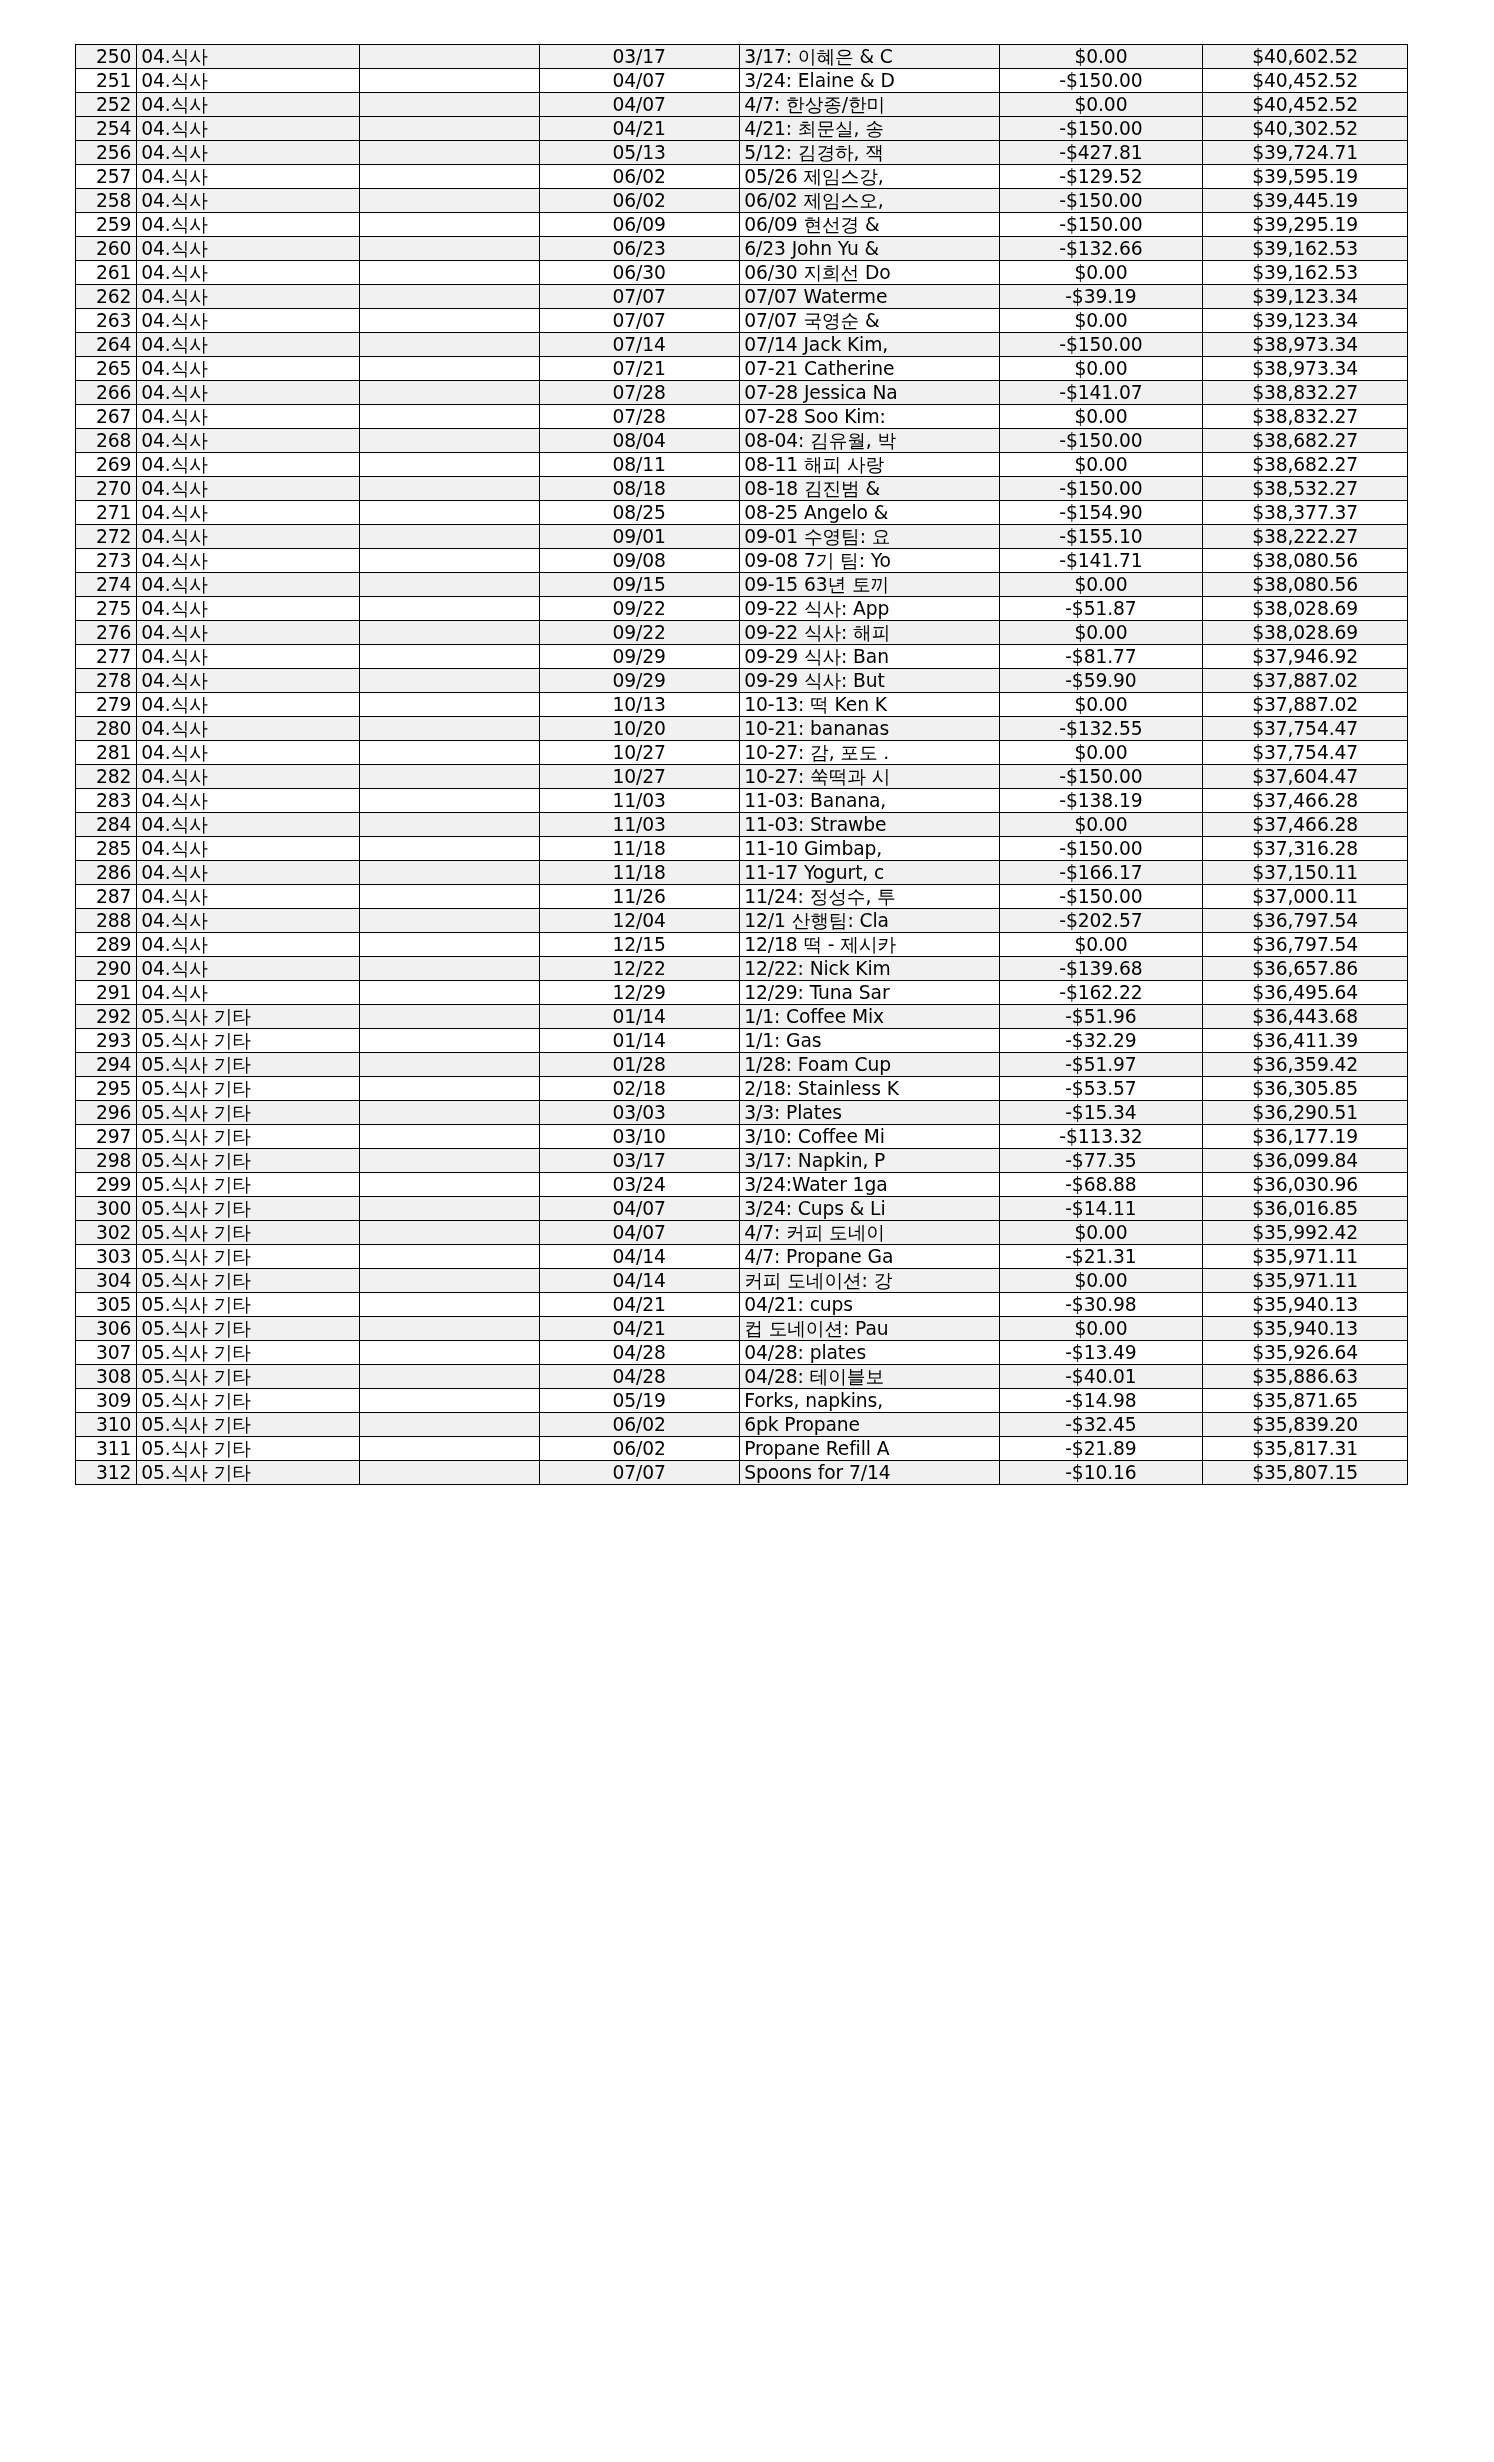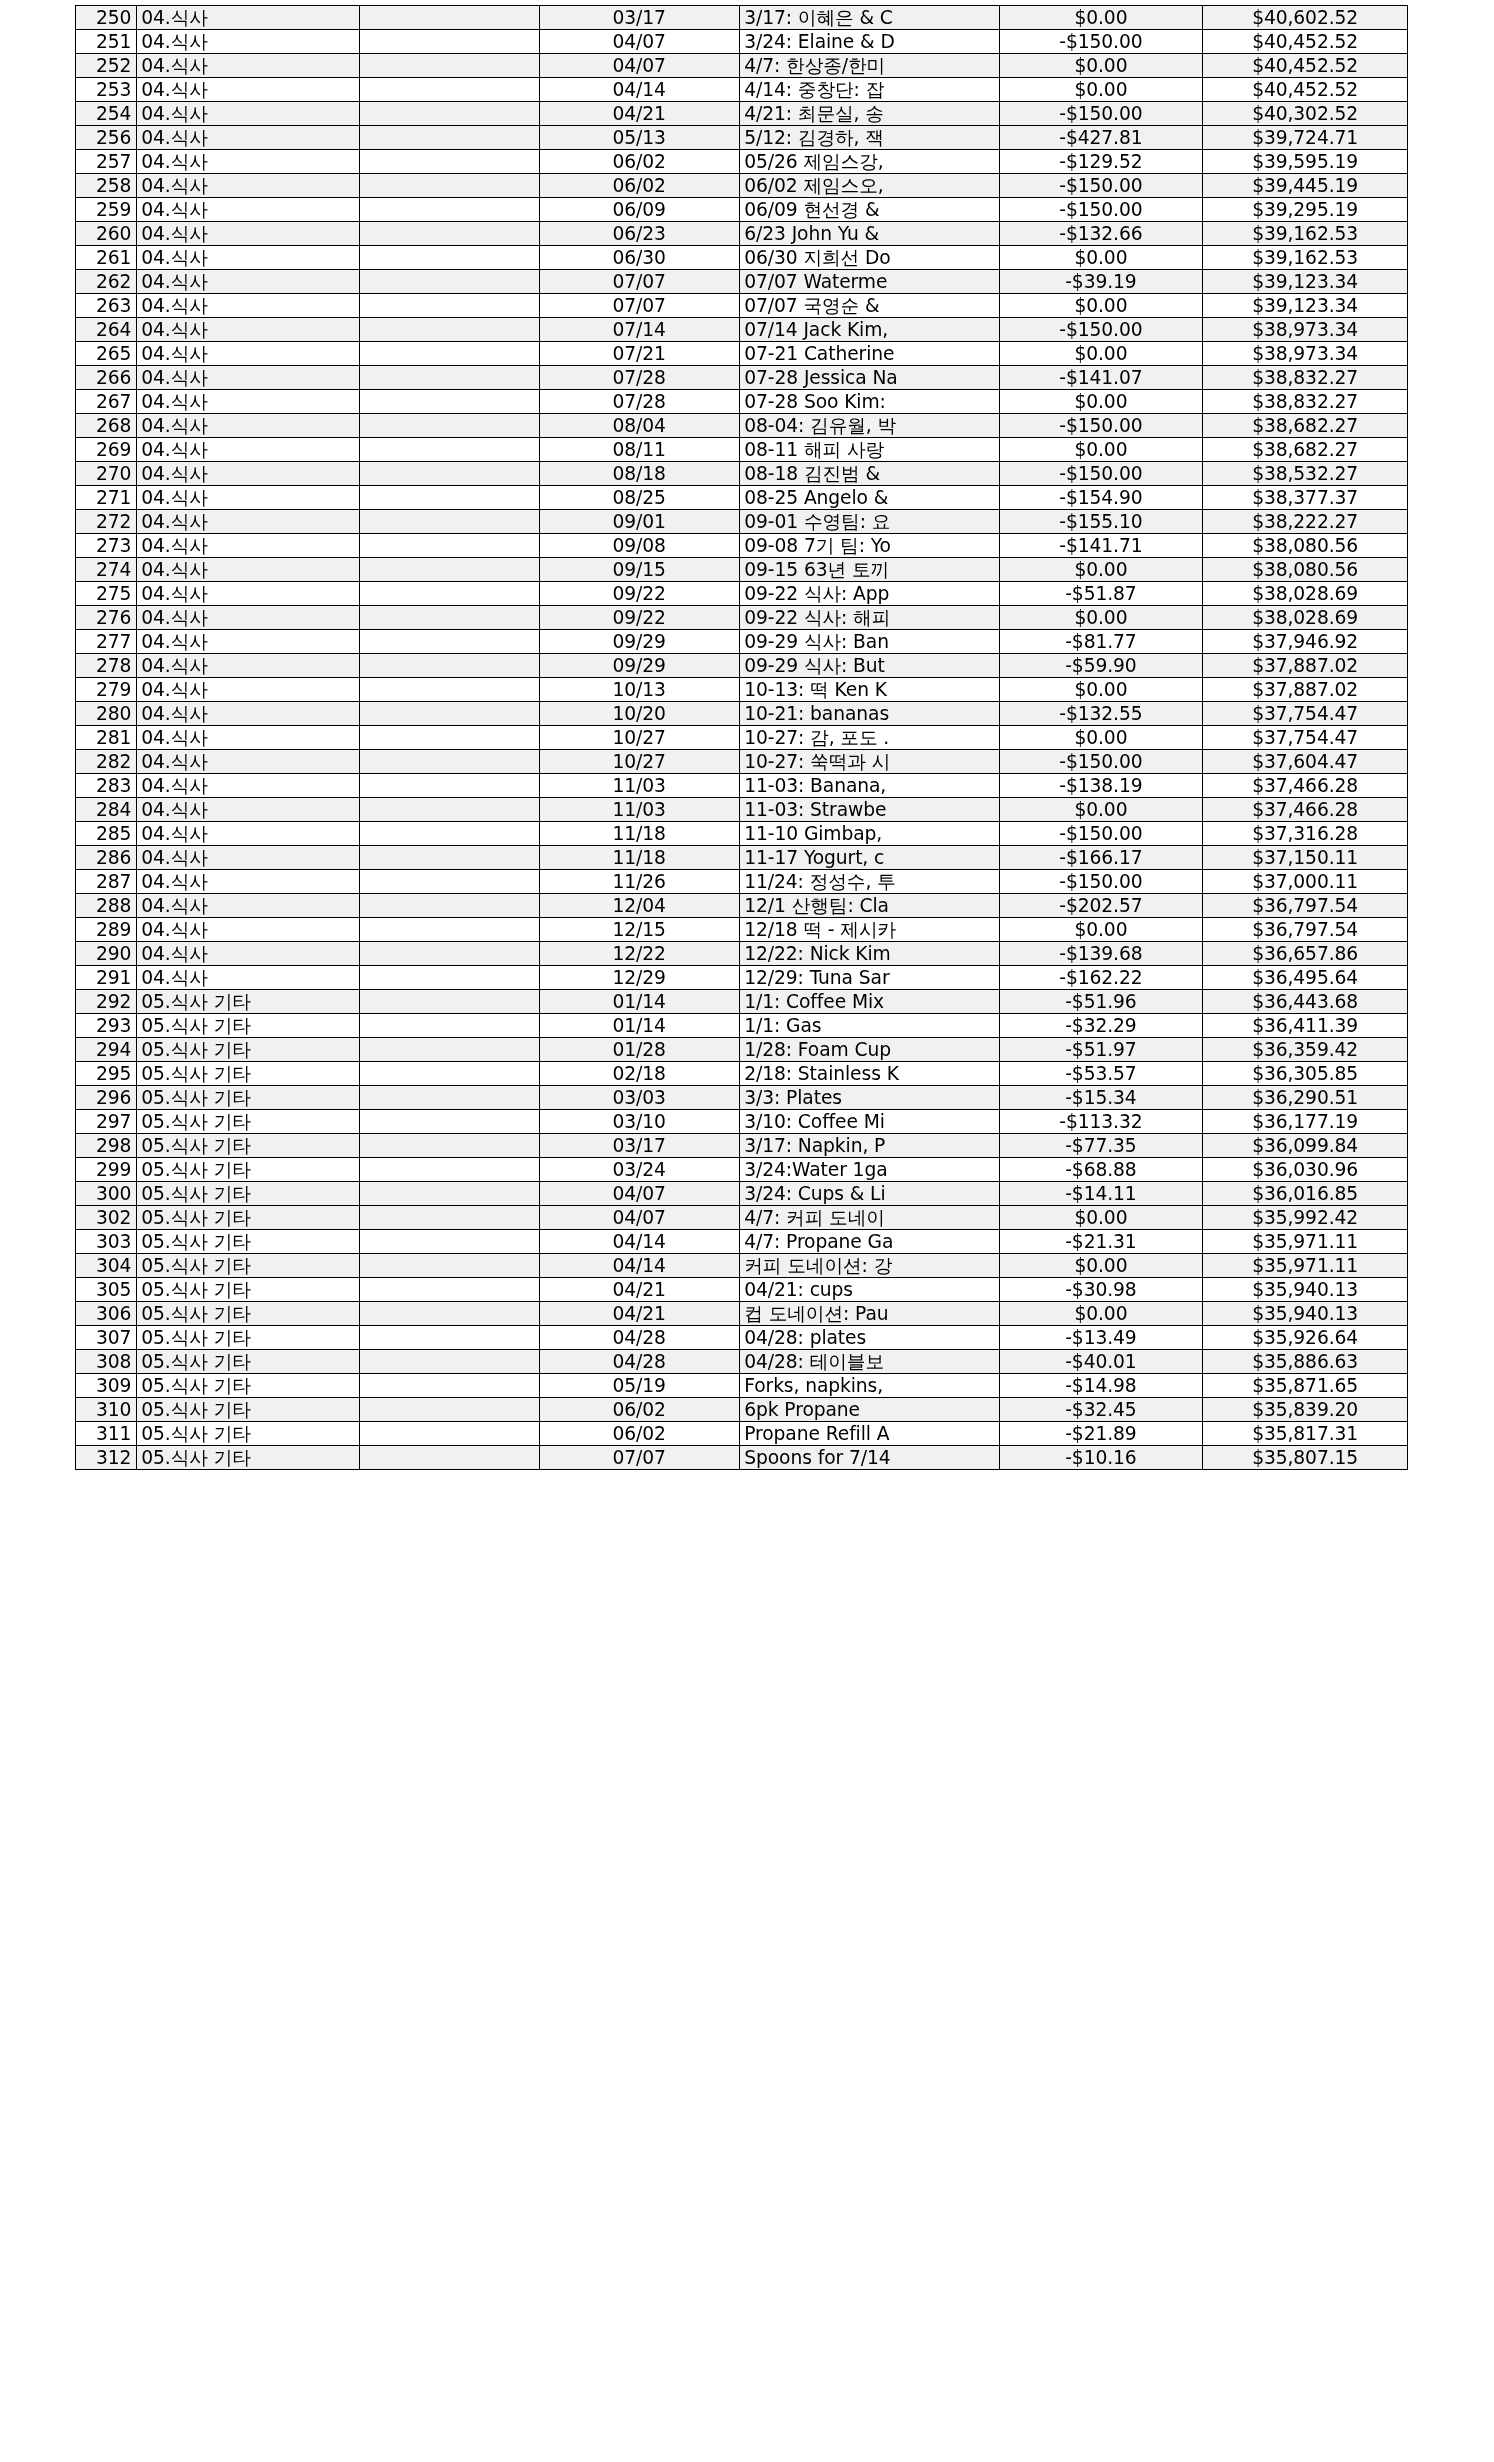--- a/index.html
+++ b/index.html
@@ -26,6 +26,7 @@
     table-layout: fixed;
     width: 1333px;
     border: 1.5px solid #000;
+    margin-top: 39px;
   }
   table.ledger col.c-no      { width: 54px; }
   table.ledger col.c-cat     { width: 198px; }

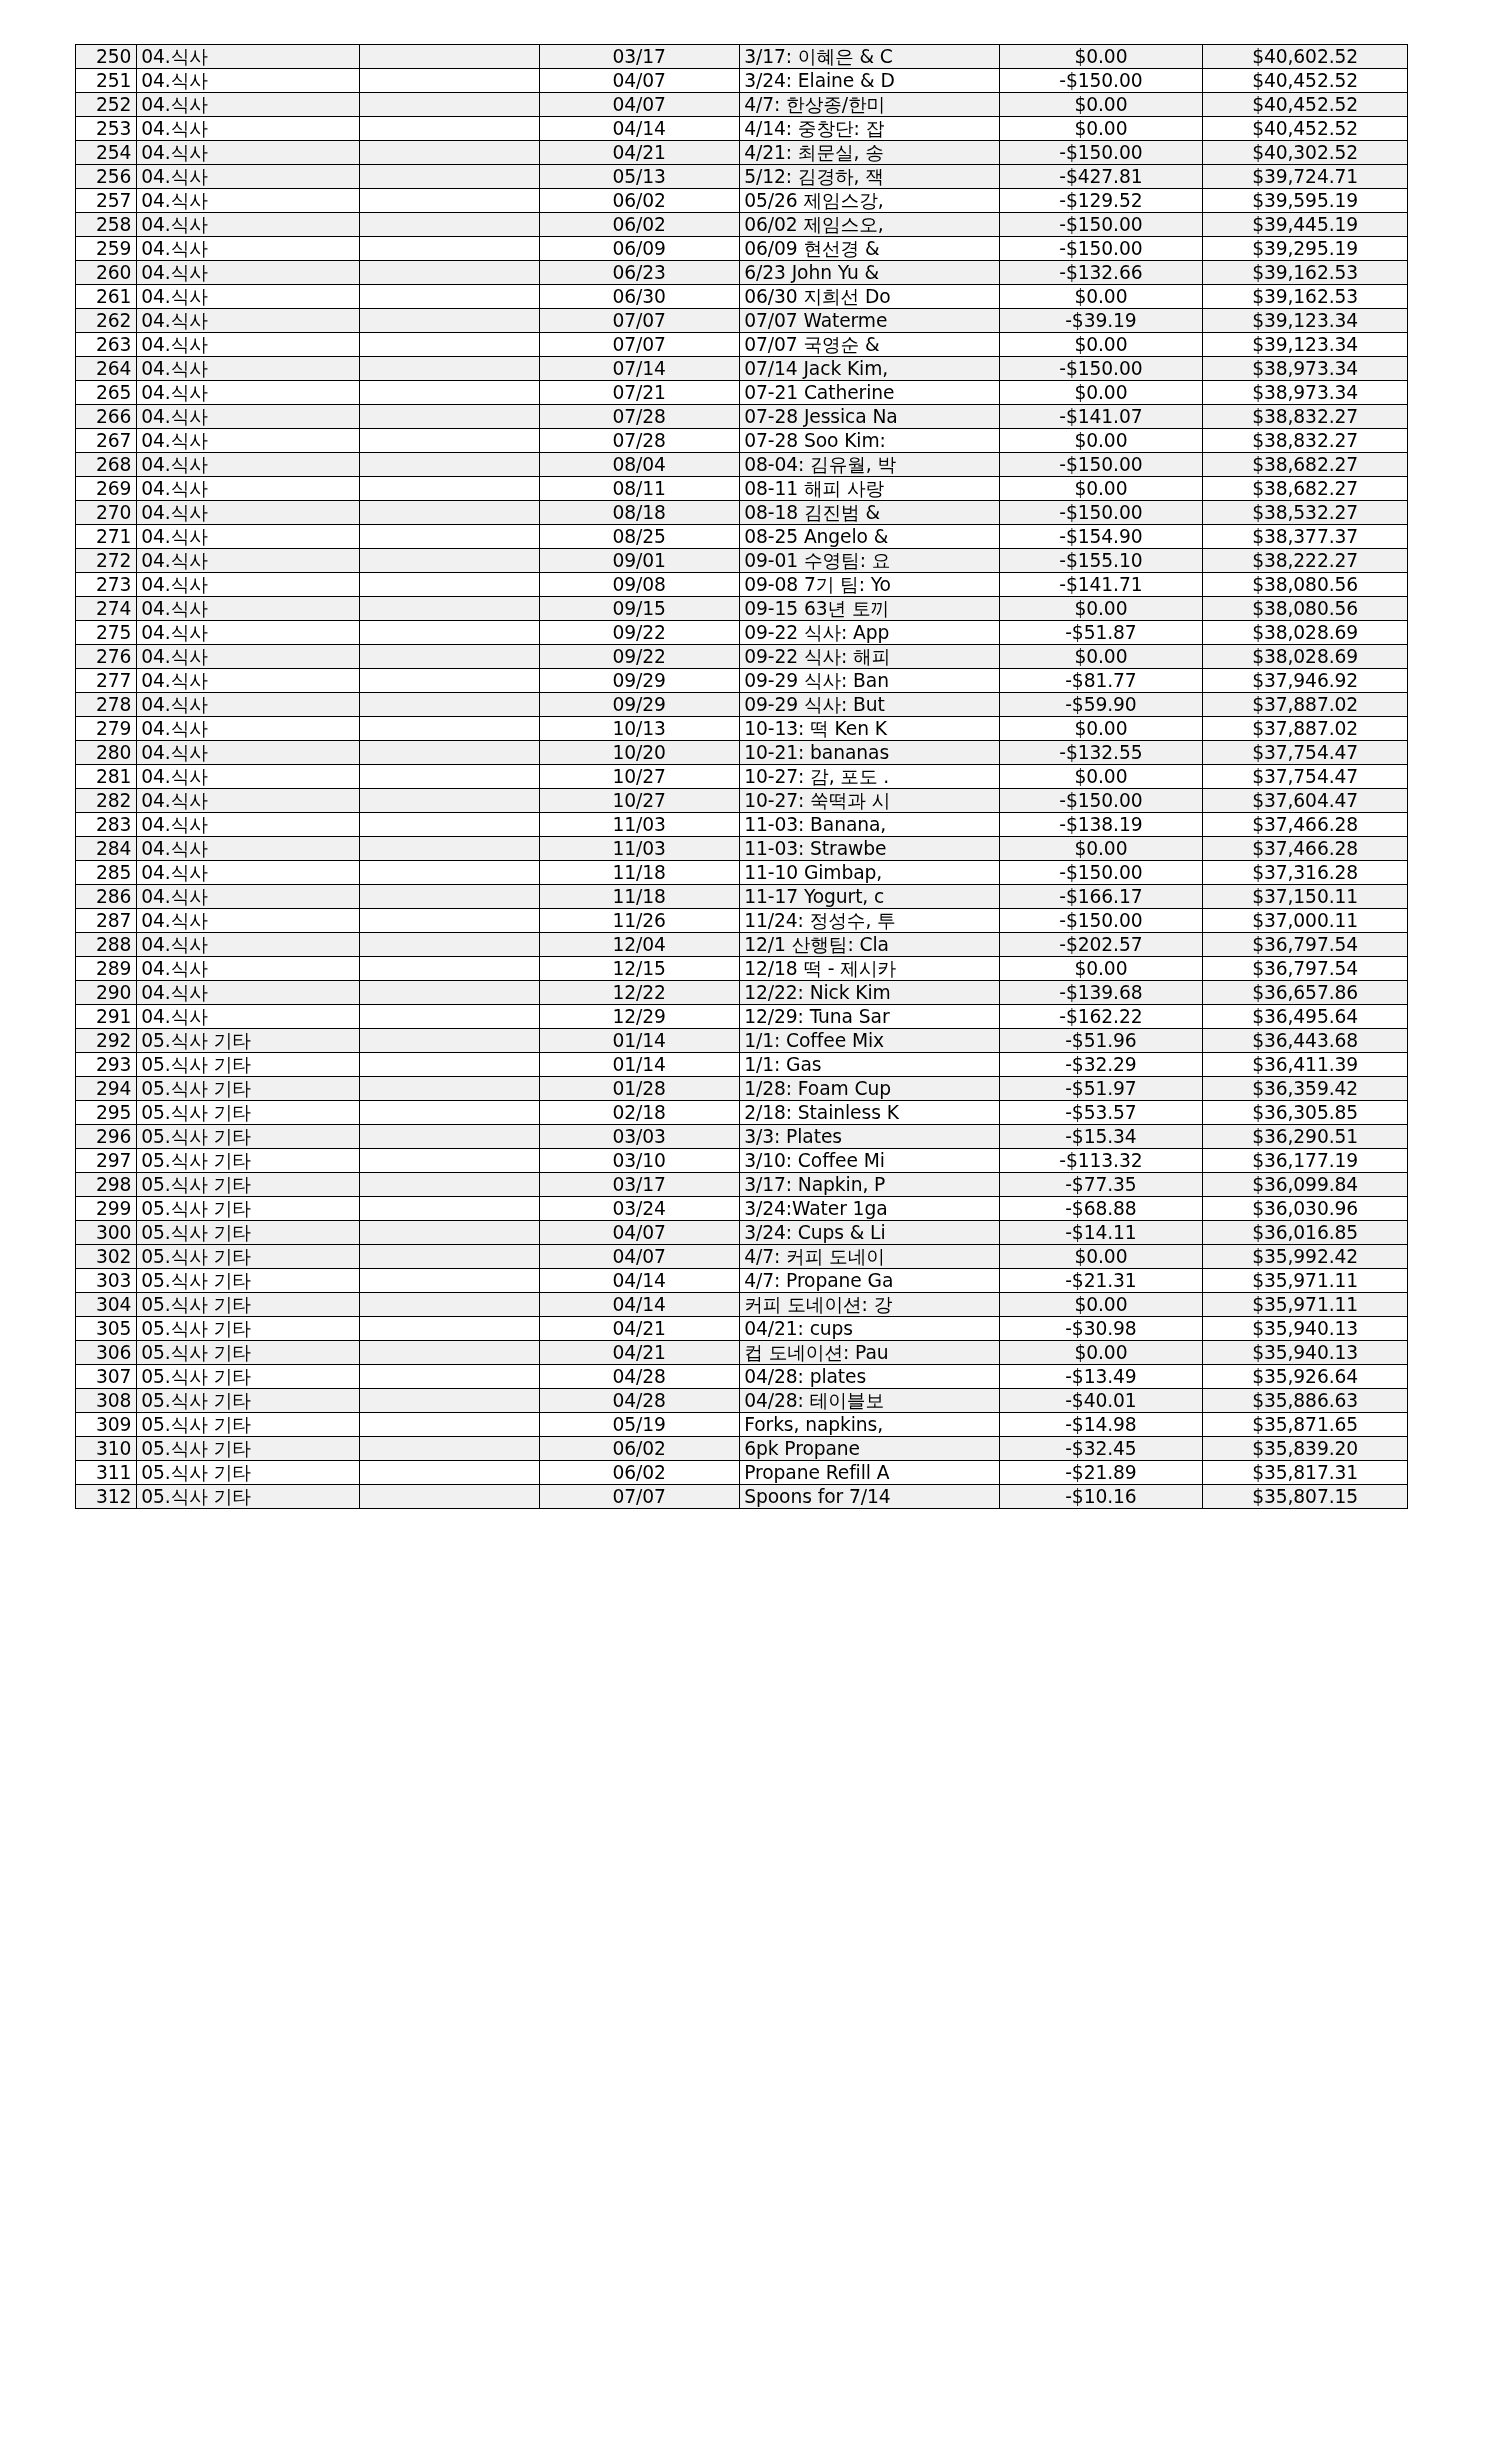--- a/index.html
+++ b/index.html
@@ -114,17 +114,6 @@
           <td class="amount">$0.00</td>
           <td class="balance">$40,452.52</td>
         </tr>
-        <tr class="plain">
-          <td class="no">253</td>
-          <td class="cat">04.식사</td>
-          <td class="sub"></td>
-          <td class="date">04/14</td>
-          <td class="desc">
-            <span class="clip">4/14: 중창단: 잡</span>
-          </td>
-          <td class="amount">$0.00</td>
-          <td class="balance">$40,452.52</td>
-        </tr>
         <tr class="alt">
           <td class="no">254</td>
           <td class="cat">04.식사</td>

